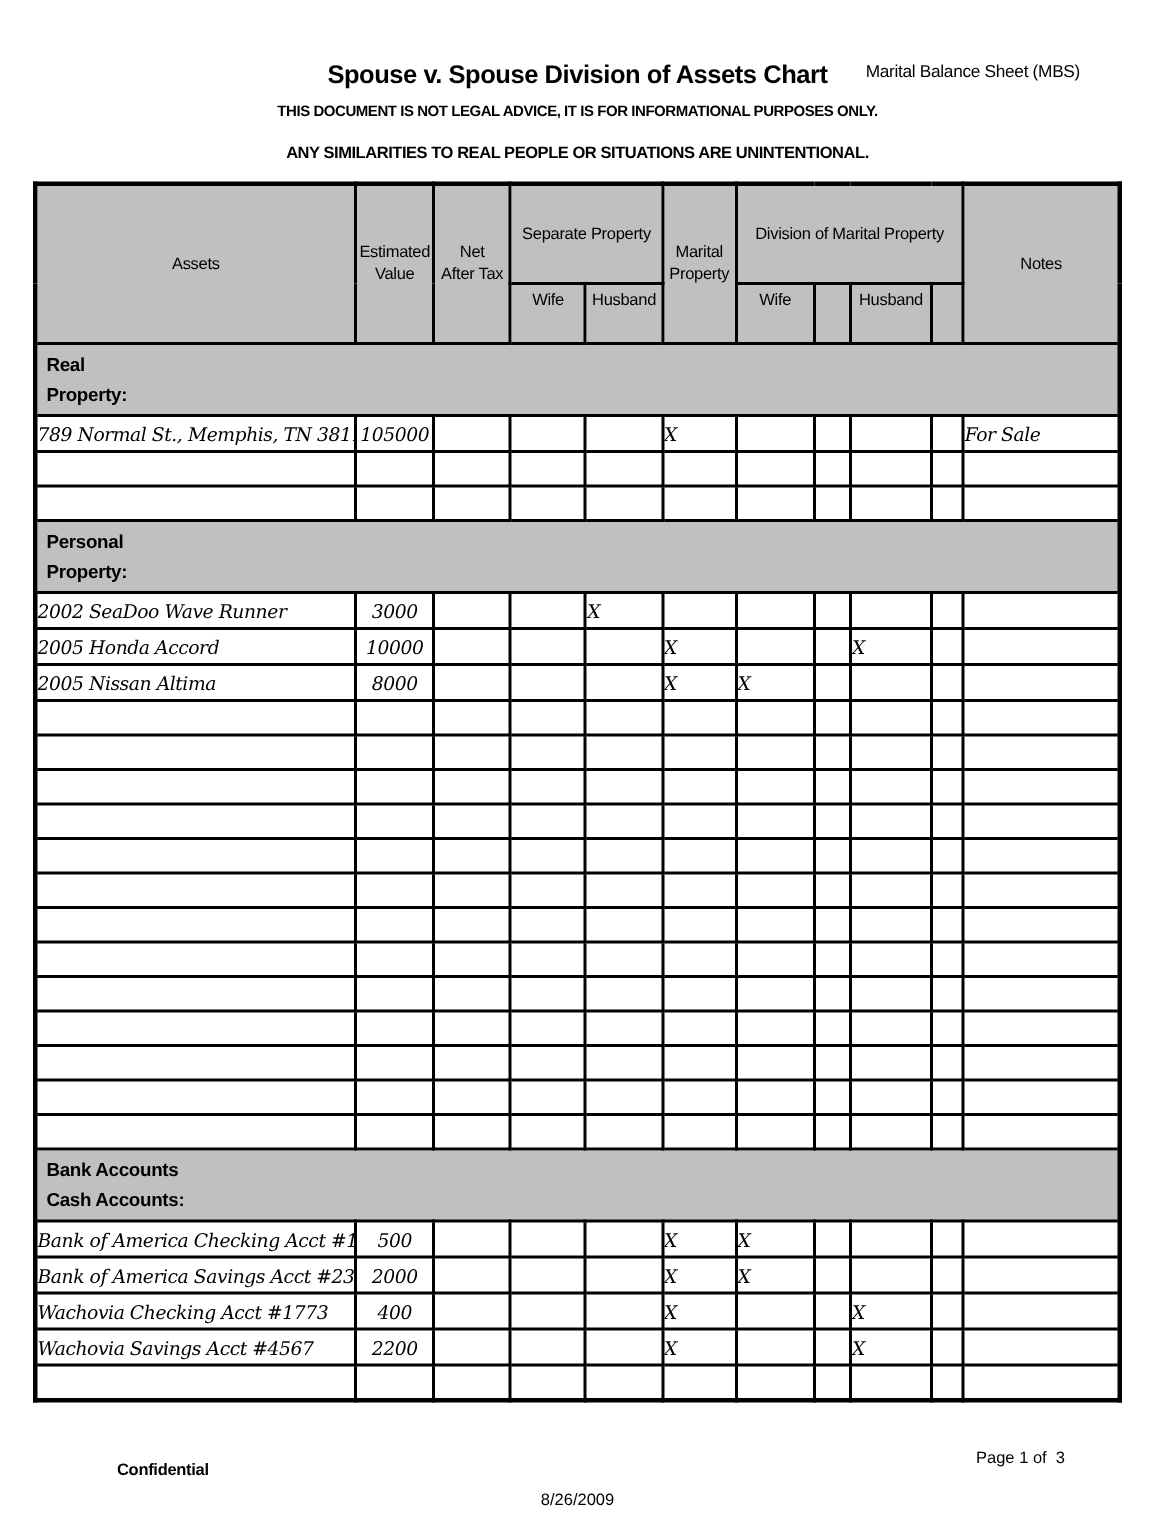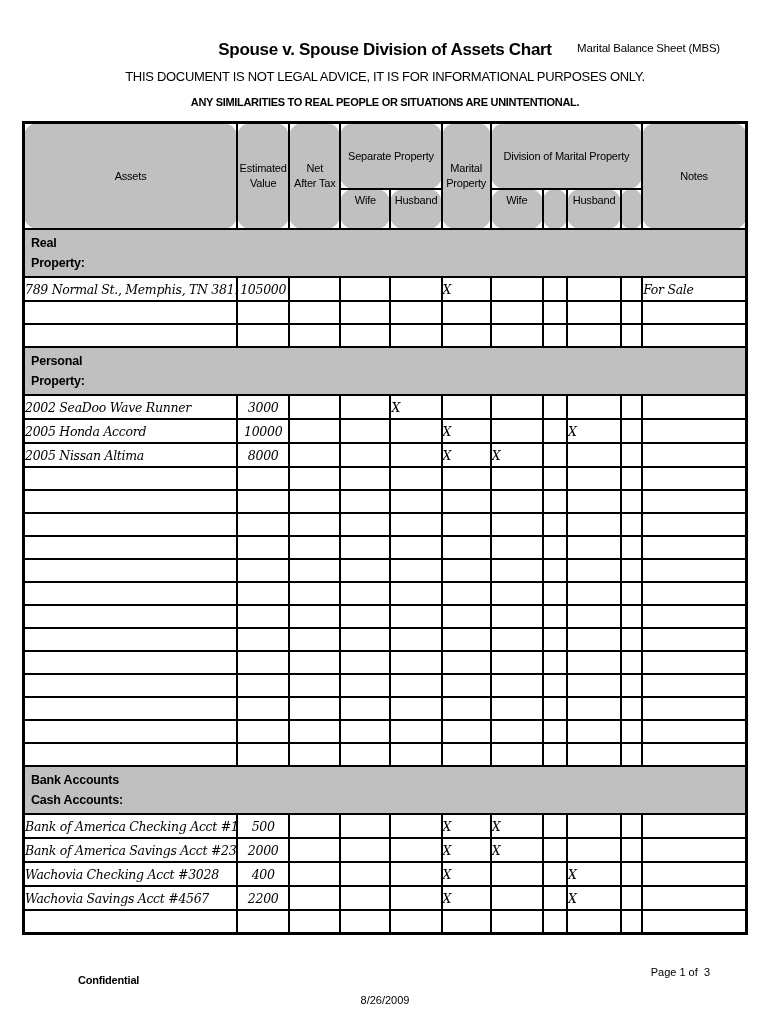--- a/index.html
+++ b/index.html
@@ -43,8 +43,8 @@
     left: 0;
     width: 100%;
     text-align: center;
-    font-size: 13px;
-    font-weight: normal;
+    font-size: 10px;
+    font-weight: bold;
     letter-spacing: -0.3px;
   }
   .disclaimer-2 {

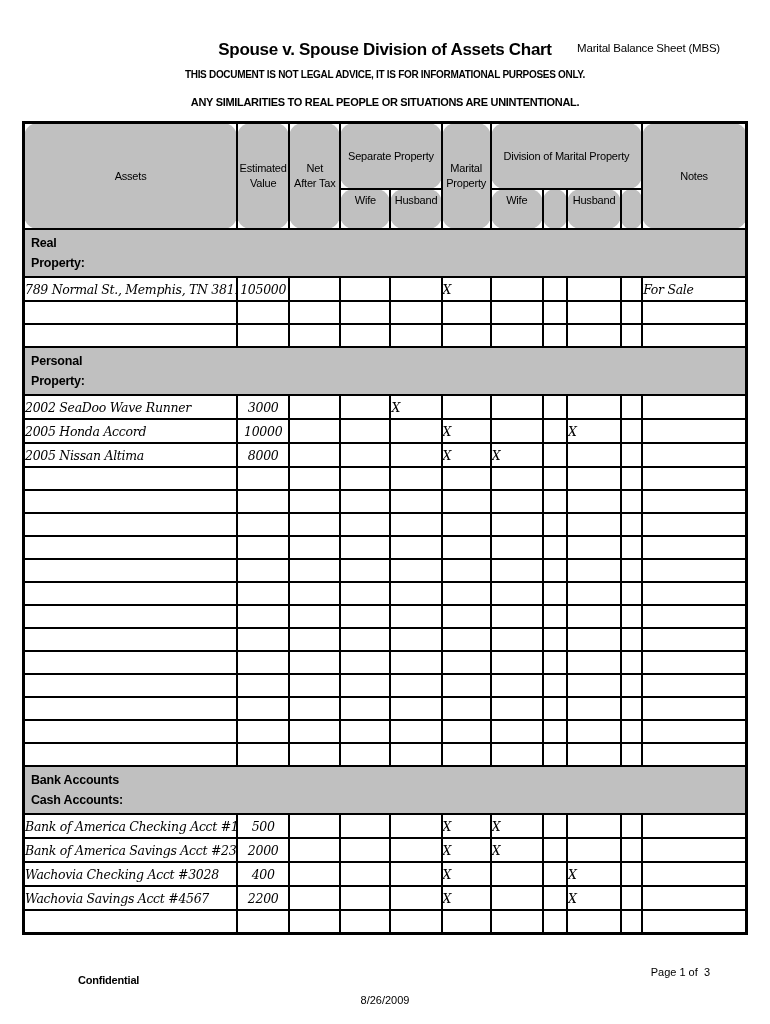--- a/index.html
+++ b/index.html
@@ -83,7 +83,6 @@
     text-align: center;
     vertical-align: middle;
     letter-spacing: -0.2px;
-    border-radius: 14px;
   }
   tr.head-main { height: 66px; }
   tr.head-sub  { height: 40px; }

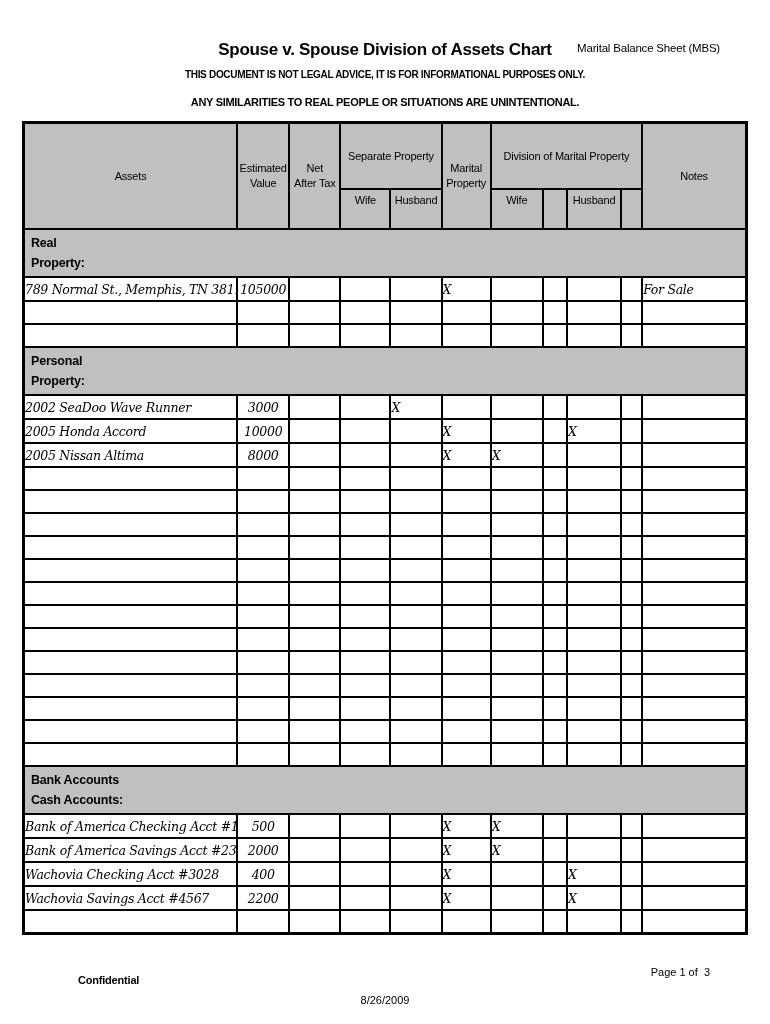--- a/index.html
+++ b/index.html
@@ -477,7 +477,7 @@
           <td class="cell-notes"></td>
         </tr>
         <tr class="item-row">
-          <td class="cell-asset">Wachovia Checking Acct #3028</td>
+          <td class="cell-asset">Wachovia Checking Acct #1773</td>
           <td class="cell-value">400</td>
           <td class="cell-mark"></td>
           <td class="cell-mark"></td>

